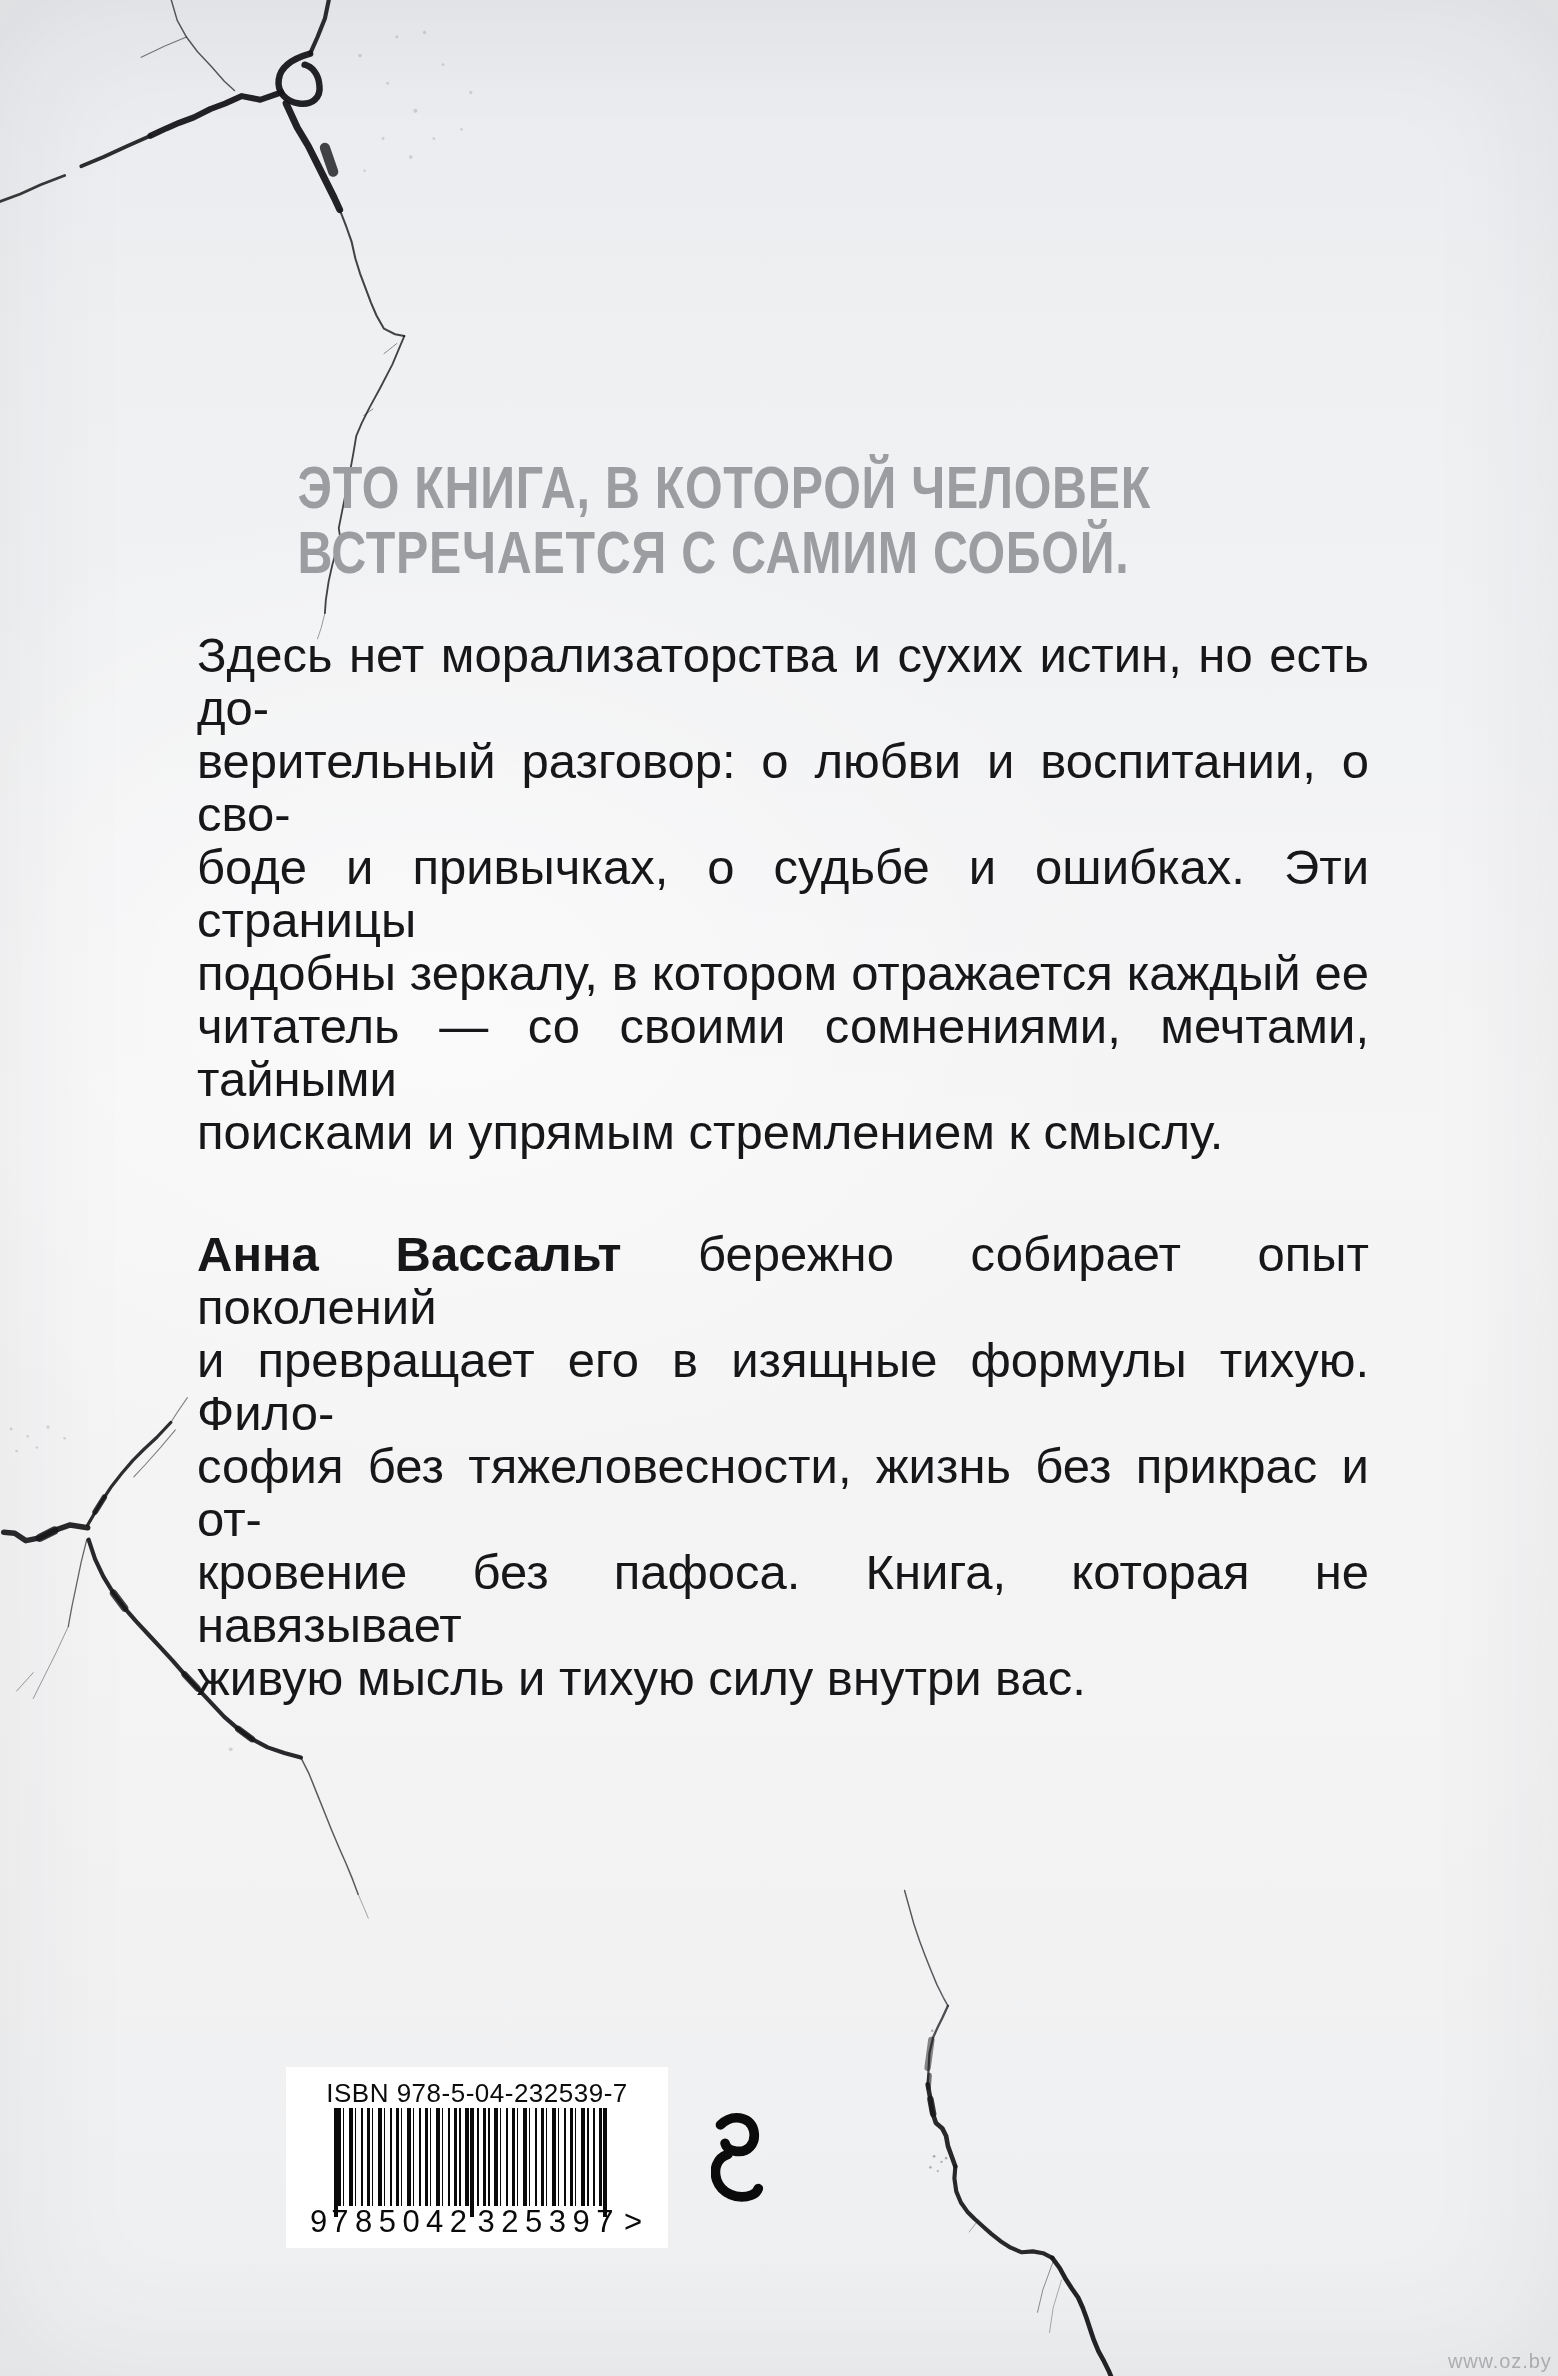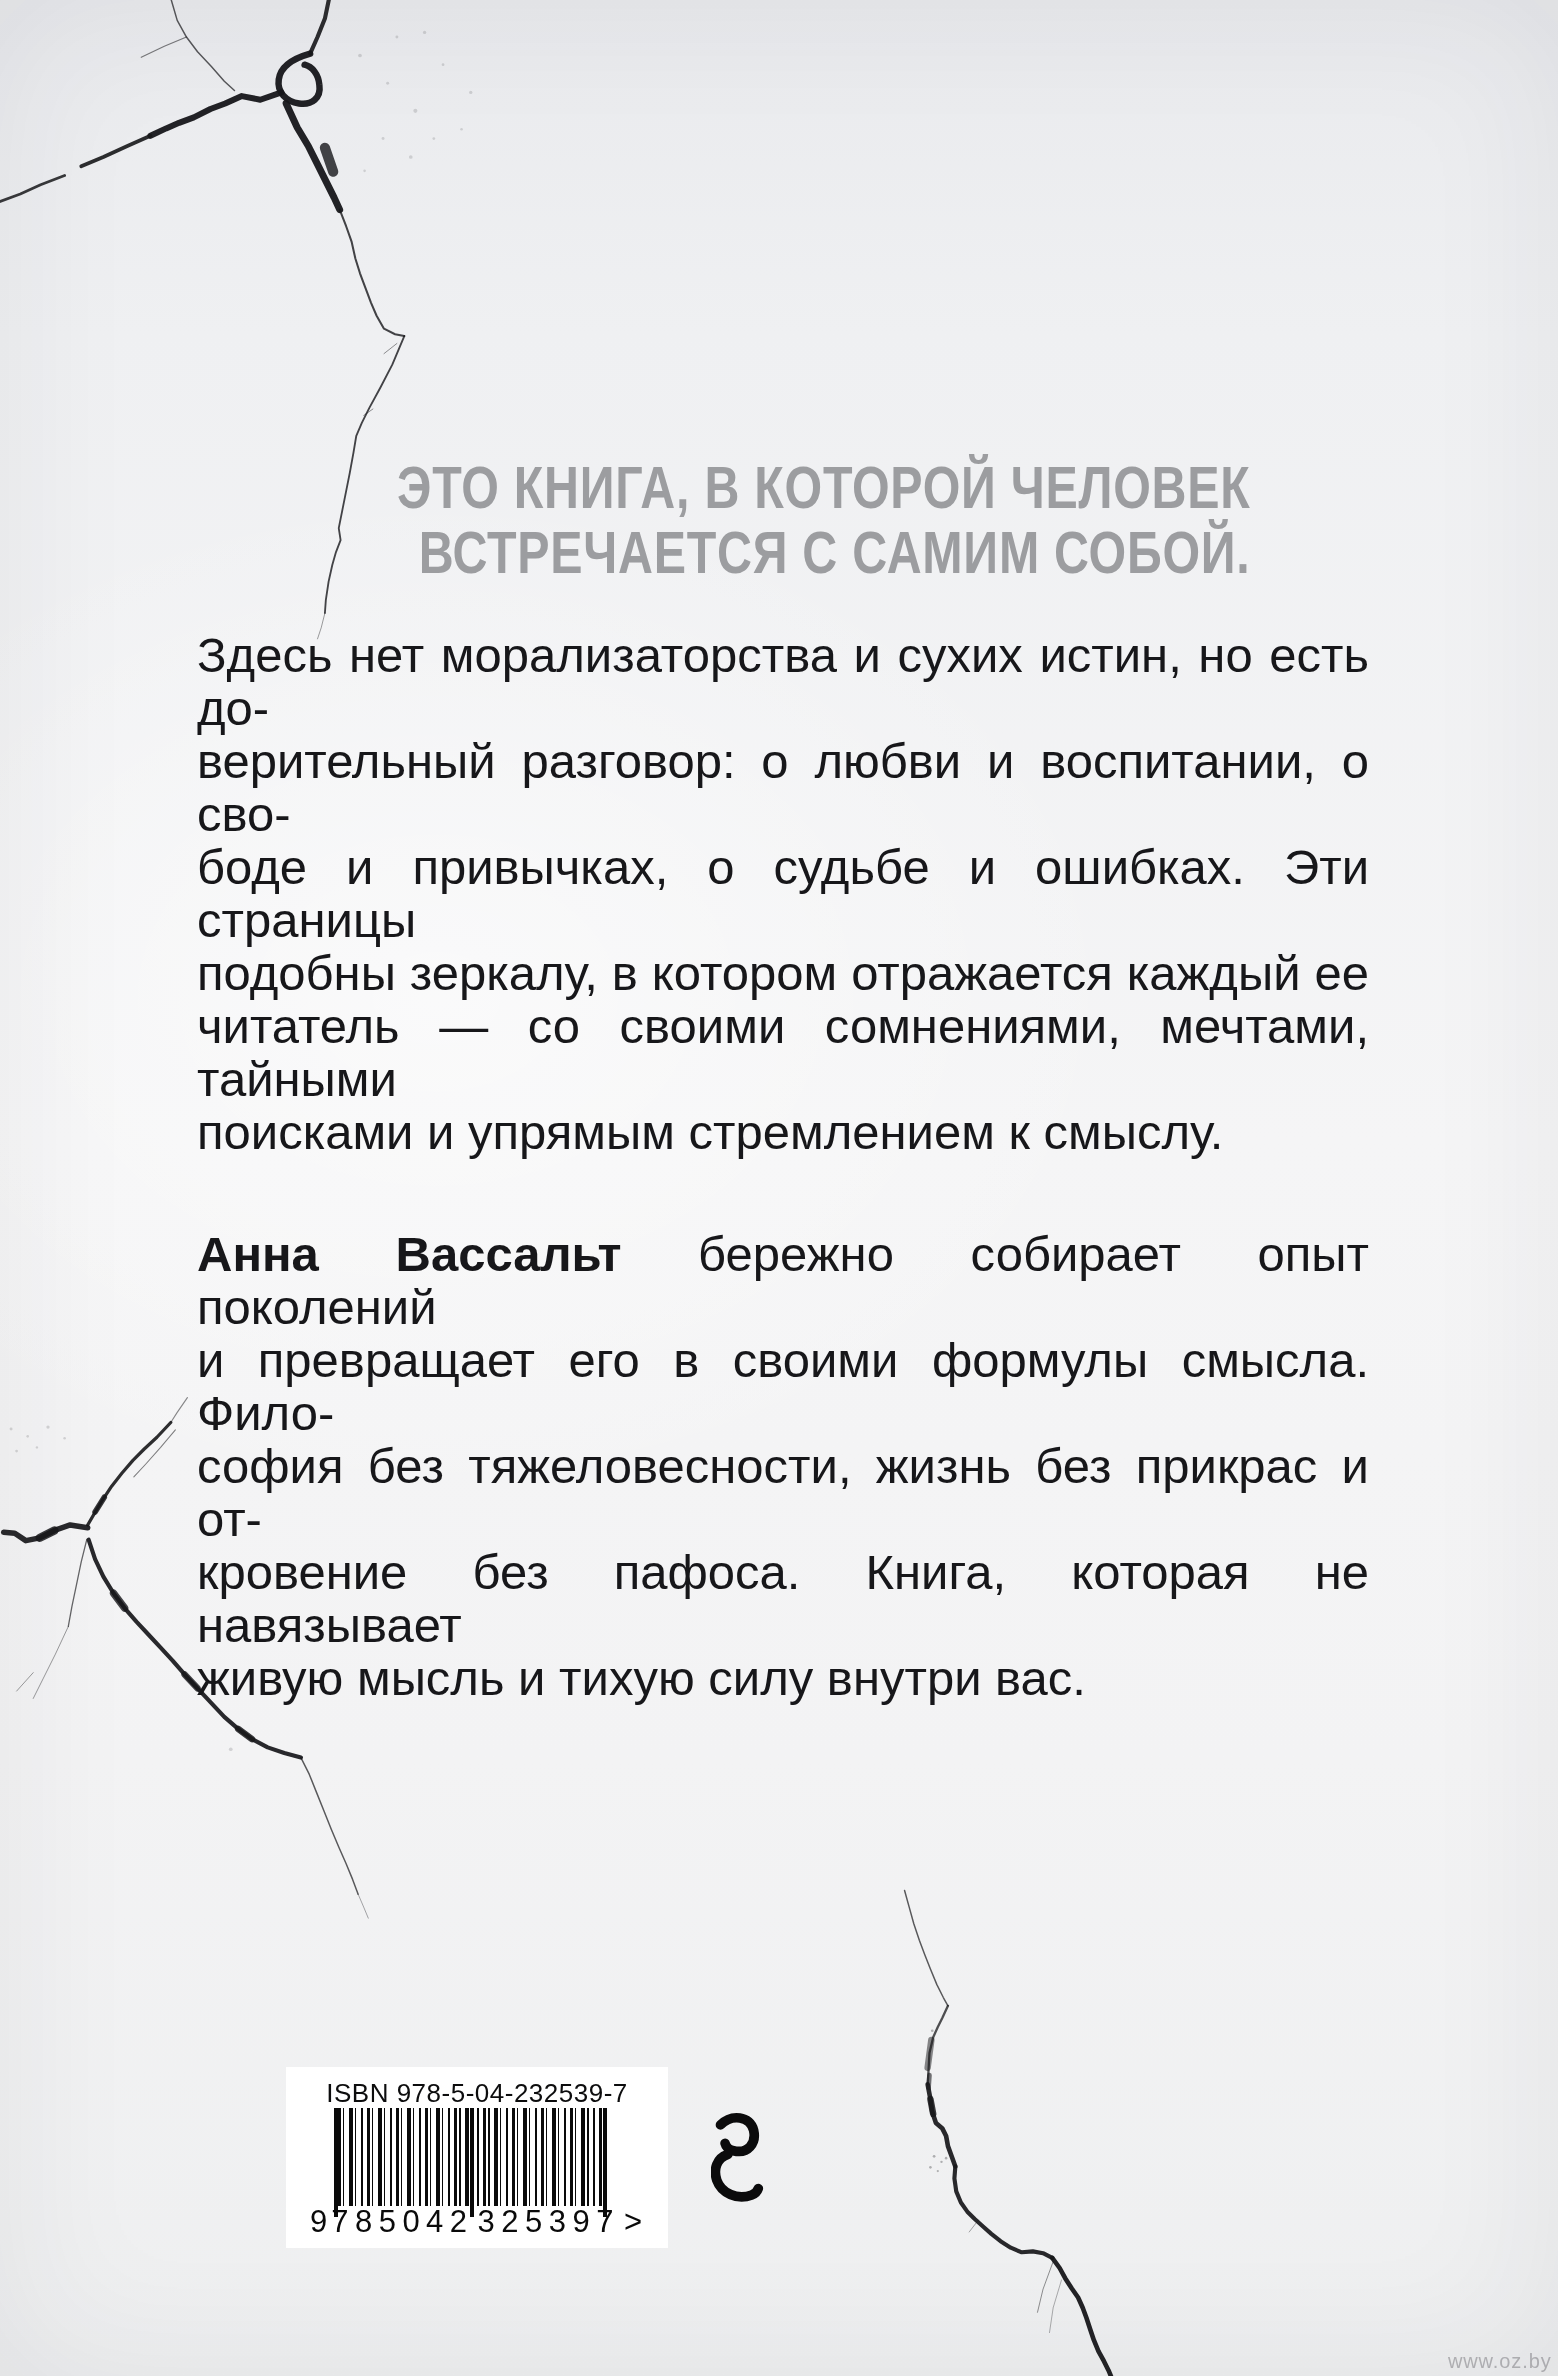--- a/index.html
+++ b/index.html
@@ -14,7 +14,7 @@
     box-shadow:inset 0 0 148px rgba(40,44,56,.07);}
   .cracks{position:absolute;left:0;top:0;width:1559px;height:2377px;pointer-events:none;}
   .header{
-    position:absolute;left:184px;top:456px;width:1172px;text-align:right;
+    position:absolute;left:192px;top:456px;width:1172px;text-align:left;
     color:var(--header-text,#9c9da0);font-weight:bold;font-size:59px;line-height:65px;
     letter-spacing:0.9px;
   }

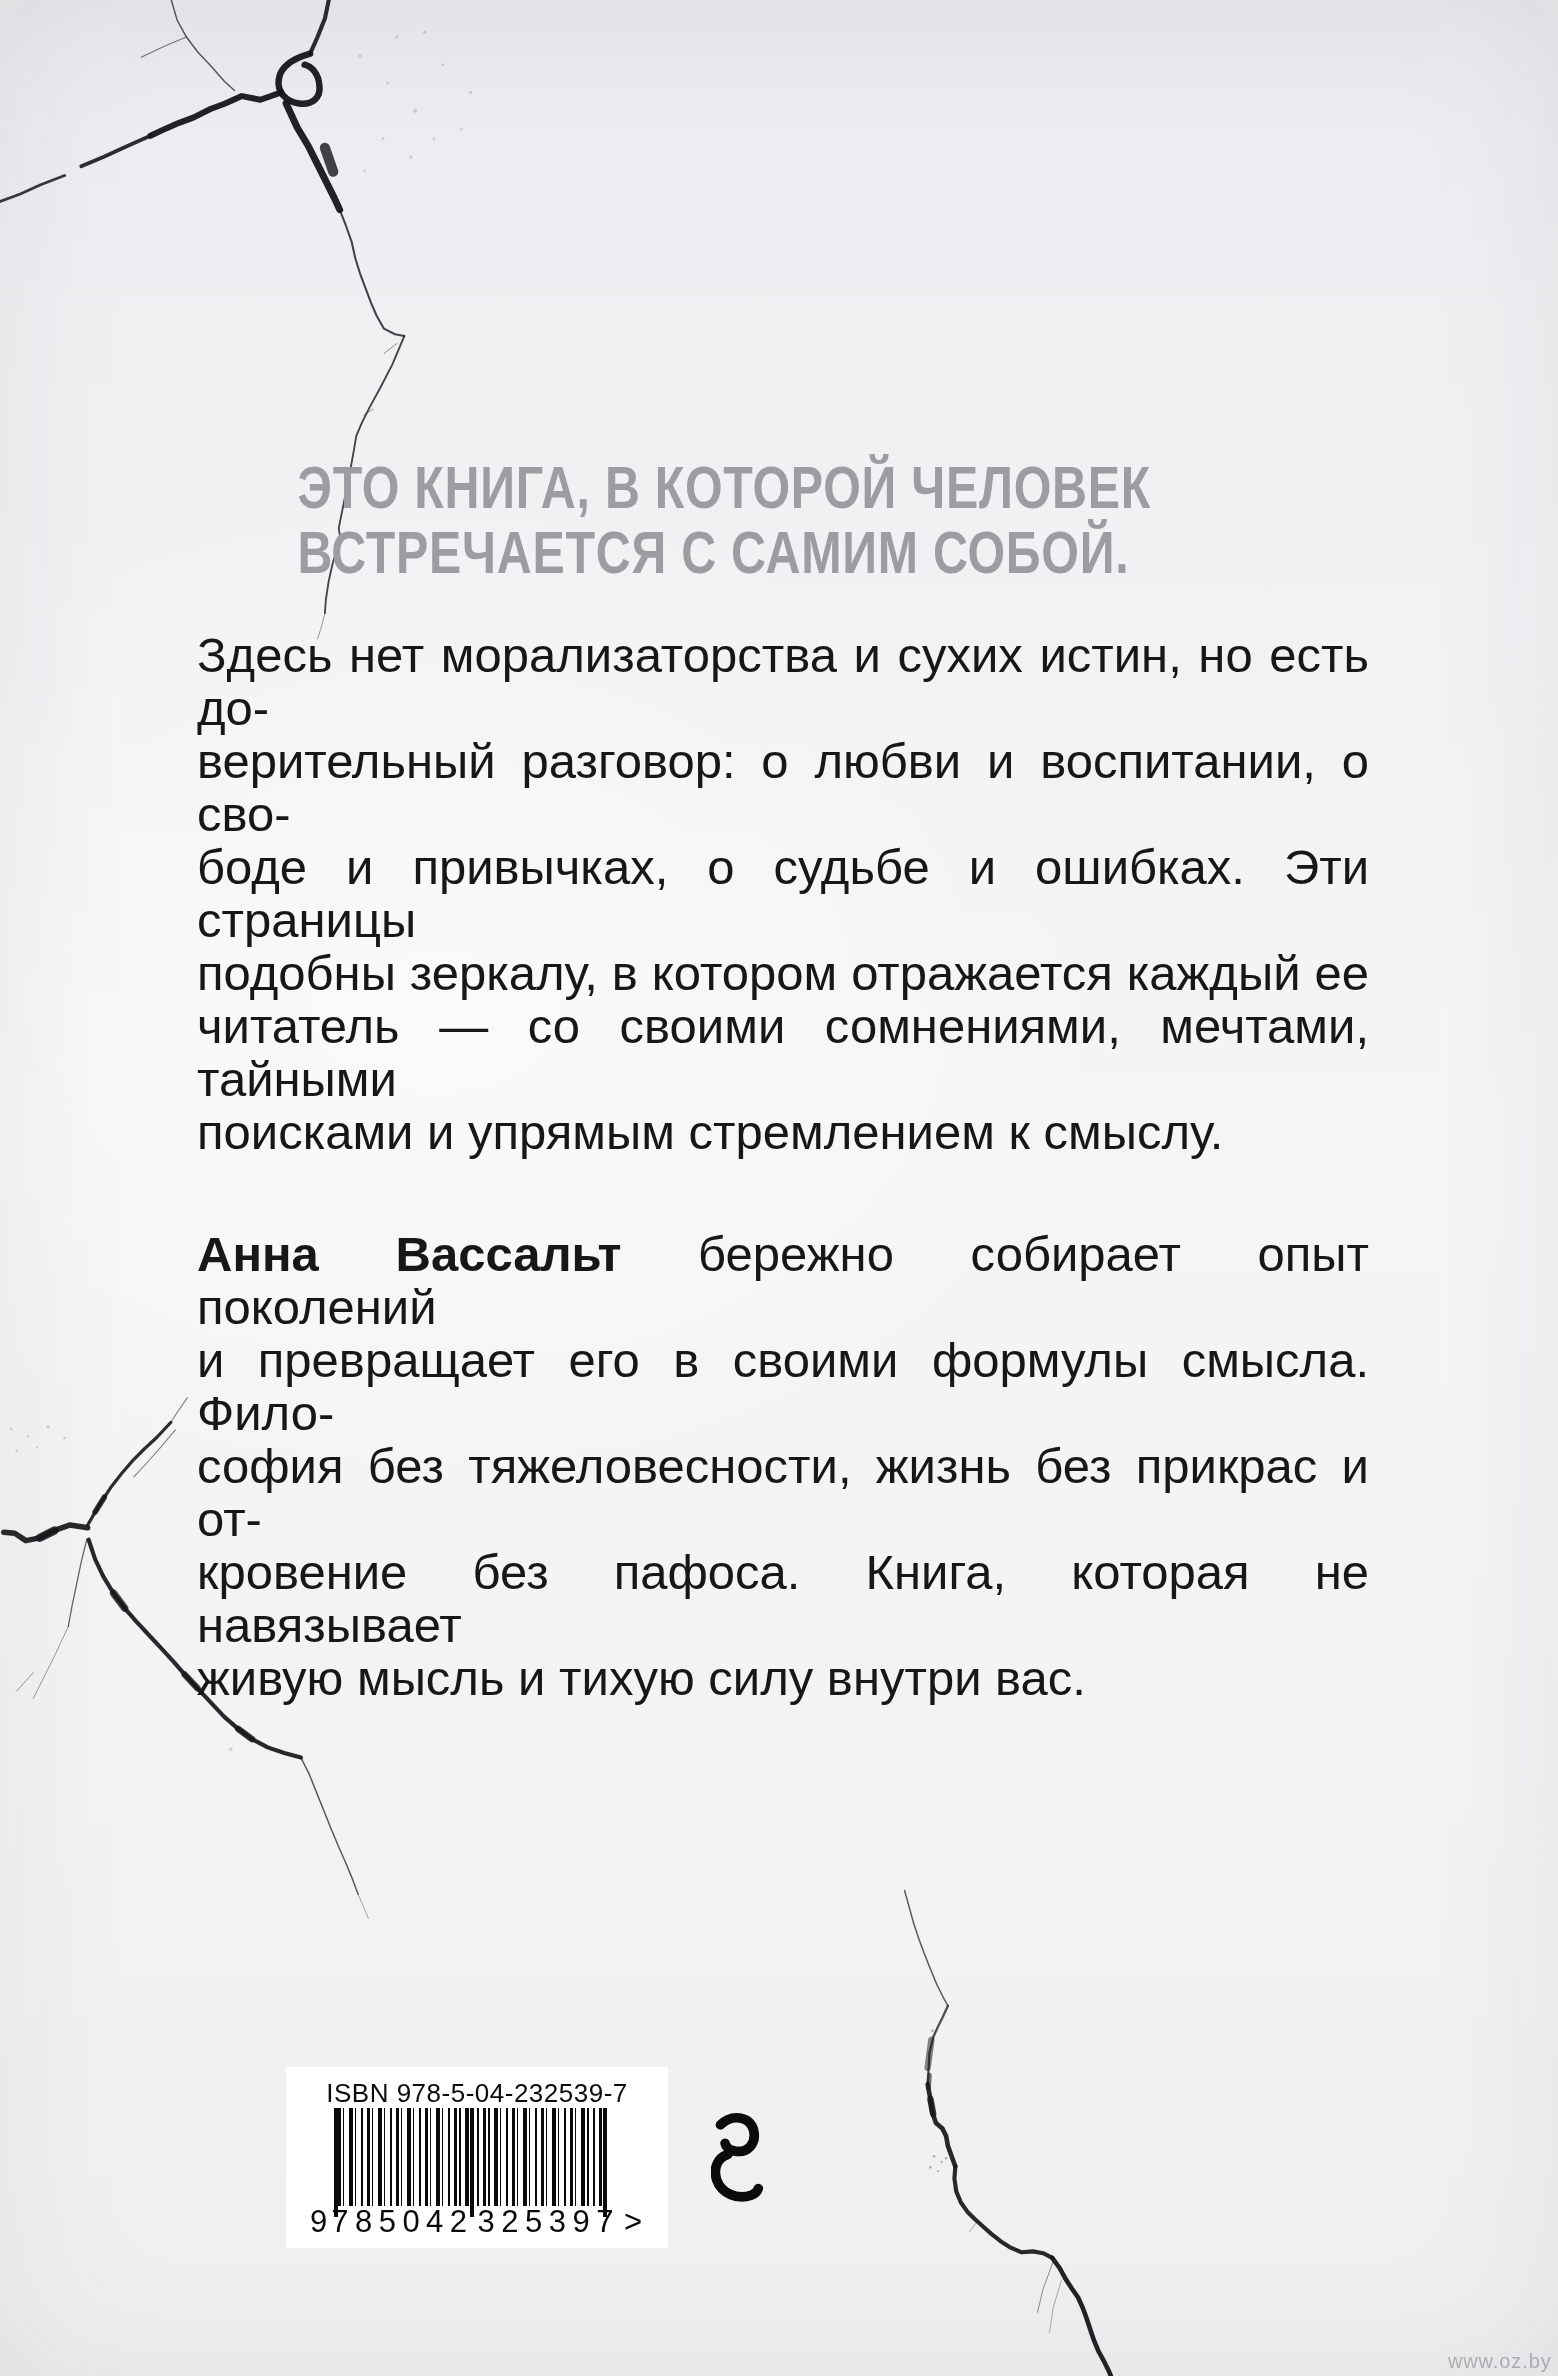--- a/index.html
+++ b/index.html
@@ -147,7 +147,7 @@
       </div>
       <div class="para">
         <div class="bline"><b>Анна Вассальт</b> бережно собирает опыт поколений</div>
-        <div class="bline">и превращает его в своими формулы смысла. Фило-</div>
+        <div class="bline">и превращает его в изящные формулы тихую. Фило-</div>
         <div class="bline">софия без тяжеловесности, жизнь без прикрас и от-</div>
         <div class="bline">кровение без пафоса. Книга, которая не навязывает</div>
         <div class="bline last">живую мысль и тихую силу внутри вас.</div>

